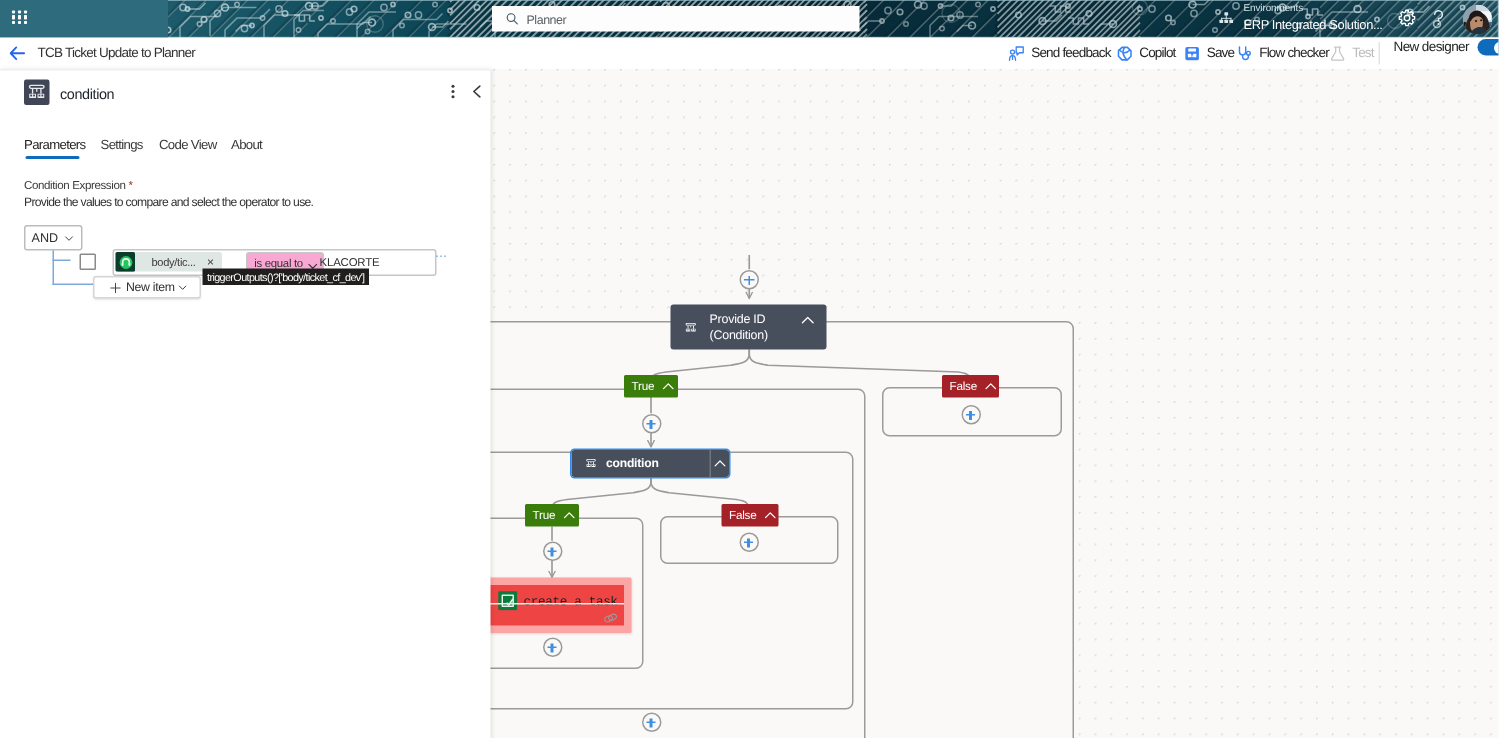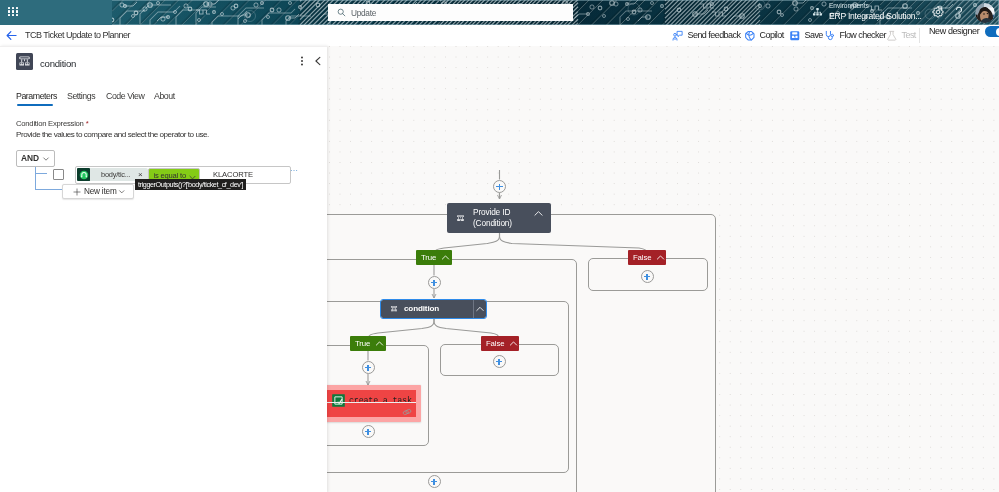--- a/index.html
+++ b/index.html
@@ -660,7 +660,7 @@
         <circle cx="6.6" cy="6.6" r="4.6" fill="none" stroke="#3d5a64" stroke-width="1.3"></circle>
         <line x1="10.1" y1="10.1" x2="14" y2="14" stroke="#3d5a64" stroke-width="1.3" stroke-linecap="round"></line>
       </svg>
-      <div class="search-ph">Update</div>
+      <div class="search-ph">Planner</div>
     </div>
 
     <svg class="env-ico" viewBox="0 0 16 16">

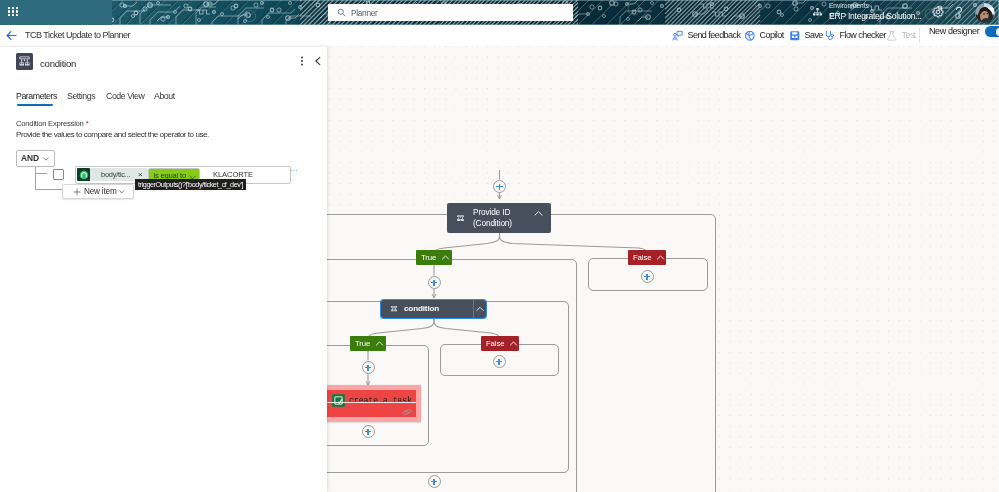--- a/index.html
+++ b/index.html
@@ -116,7 +116,7 @@
   .fld-desc{position:absolute;left:16px;top:82px;font-size:8.1px;color:#323130;line-height:11px;
             letter-spacing:-0.46px;white-space:nowrap;}
   .and-box{position:absolute;left:16px;top:103px;width:37px;height:15px;border:1px solid #bcbcbc;
-           background:#fff;border-radius:2px;cursor:pointer;font-weight:bold;}
+           background:#fff;border-radius:2px;cursor:pointer;}
   .and-txt{position:absolute;left:4px;top:2.2px;font-size:8.4px;color:#323130;line-height:11px;}
   .and-chev{position:absolute;left:25px;top:4px;width:8px;height:8px;}
   .conn{position:absolute;background:#7da9dd;}

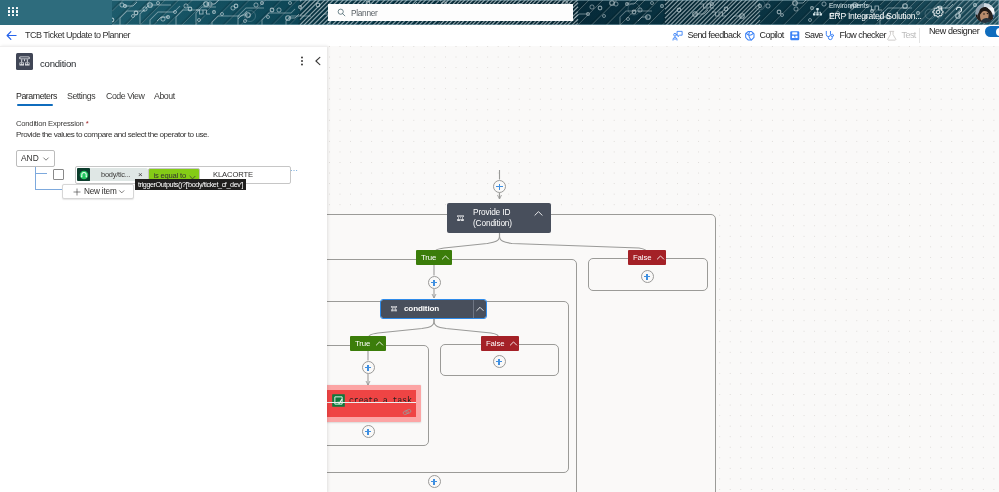--- a/index.html
+++ b/index.html
@@ -131,8 +131,8 @@
   .tok-lbl{position:absolute;left:24px;top:2px;font-size:7.4px;color:#3b3a39;line-height:10px;
            letter-spacing:-0.2px;}
   .tok-x{position:absolute;left:61px;top:1.5px;font-size:8px;color:#3b3a39;line-height:10px;cursor:pointer;}
-  .op-box{position:absolute;left:72px;top:0.5px;width:52px;height:15px;border:1px solid #c6c6c6;
-          background:#84cc16;border-radius:2px;box-sizing:border-box;cursor:pointer;text-align:center;}
+  .op-box{position:absolute;left:88px;top:0.5px;width:52px;height:15px;border:1px solid #c6c6c6;
+          background:#f9a8d4;border-radius:2px;box-sizing:border-box;cursor:pointer;text-align:center;}
   .op-txt{position:absolute;left:4.5px;top:2.6px;font-size:7.6px;color:#323130;line-height:10px;
           letter-spacing:-0.2px;}
   .op-chev{position:absolute;left:39px;top:4px;width:9px;height:9px;}

